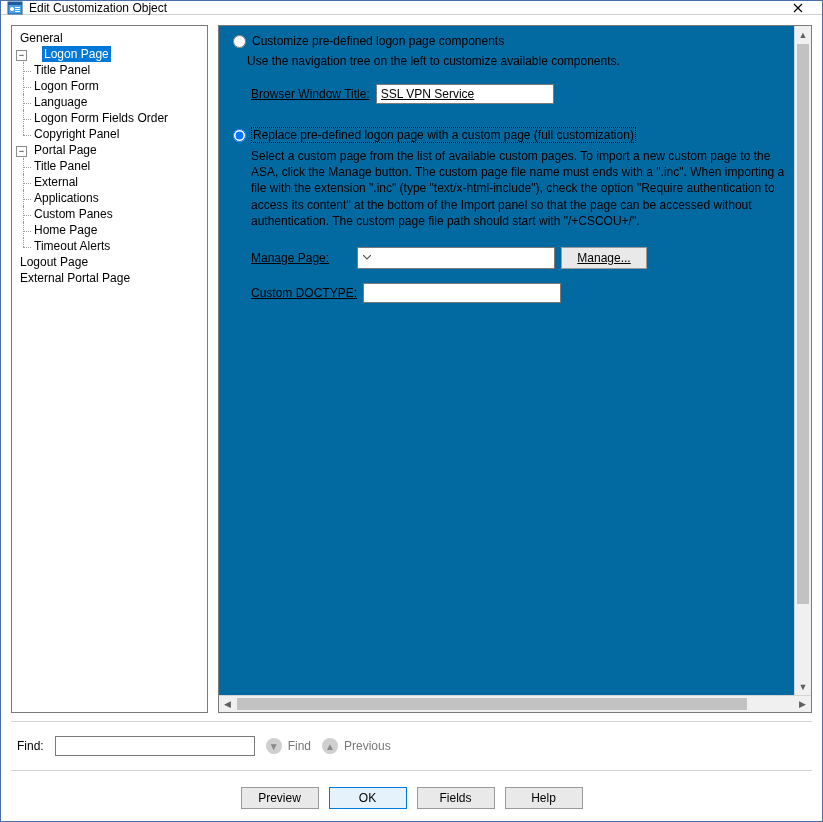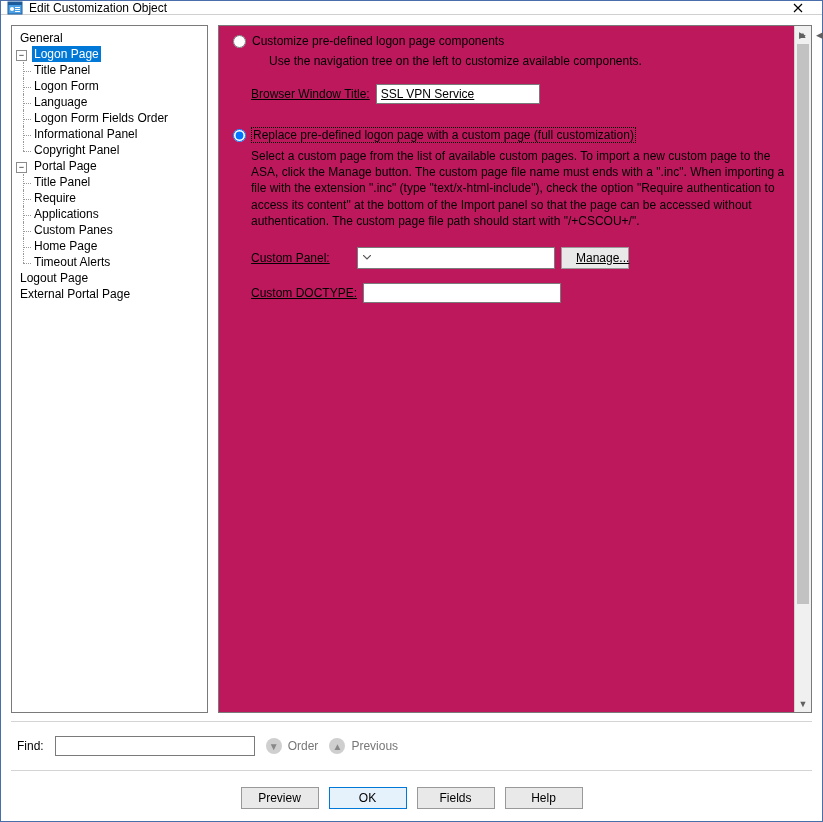--- a/index.html
+++ b/index.html
@@ -112,9 +112,9 @@
   .main-panel {
     flex: 1;
     border: 1px solid #7a7a7a;
-    background: #be185d;
-    display: flex;
-    flex-direction: row;
+    background: #0369a1;
+    display: flex;
+    flex-direction: column;
     min-width: 0;
   }
   .main-inner {

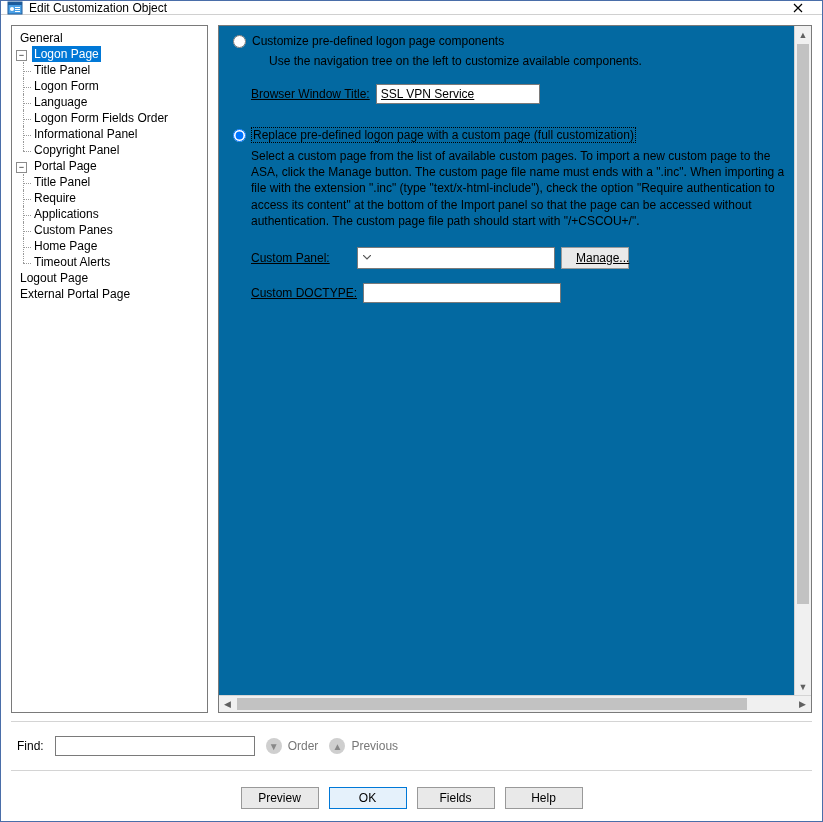--- a/index.html
+++ b/index.html
@@ -96,6 +96,7 @@
   .node.selected {
     background: #0078d7;
     color: #fff;
+    margin-left: 10px;
   }
   .toggle {
     display: inline-flex;

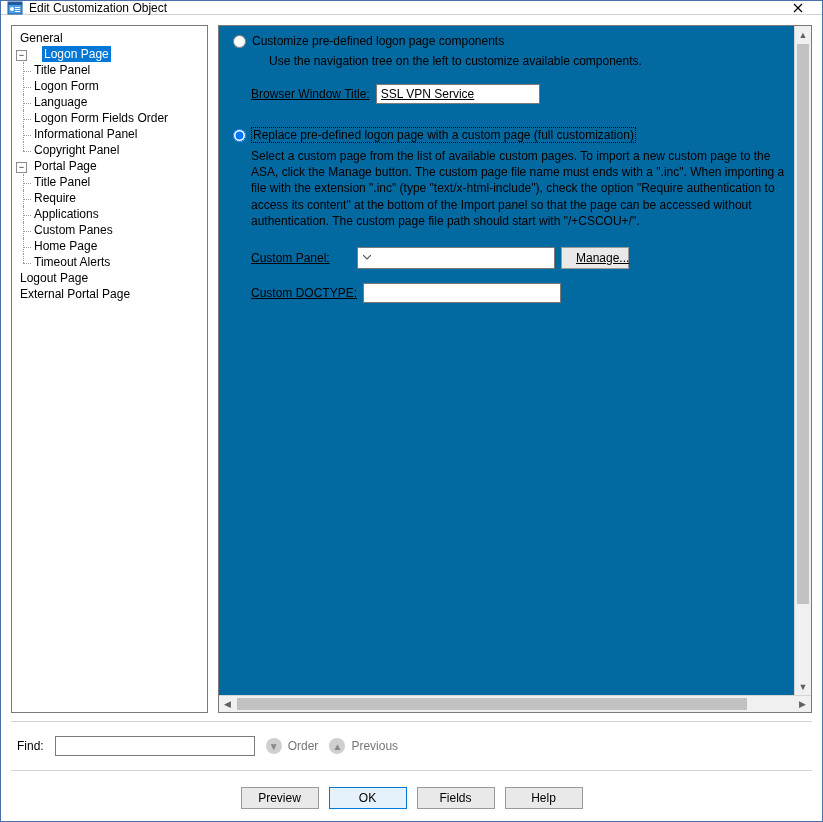--- a/index.html
+++ b/index.html
@@ -175,7 +175,7 @@
     margin-bottom: 6px;
   }
   input[type="radio"] { margin: 0; }
-  .desc { margin: 0 0 16px 36px; }
+  .desc { margin: 0 0 16px 14px; }
   .field-row {
     display: flex; align-items: center; gap: 6px;
     margin: 0 0 14px 18px;

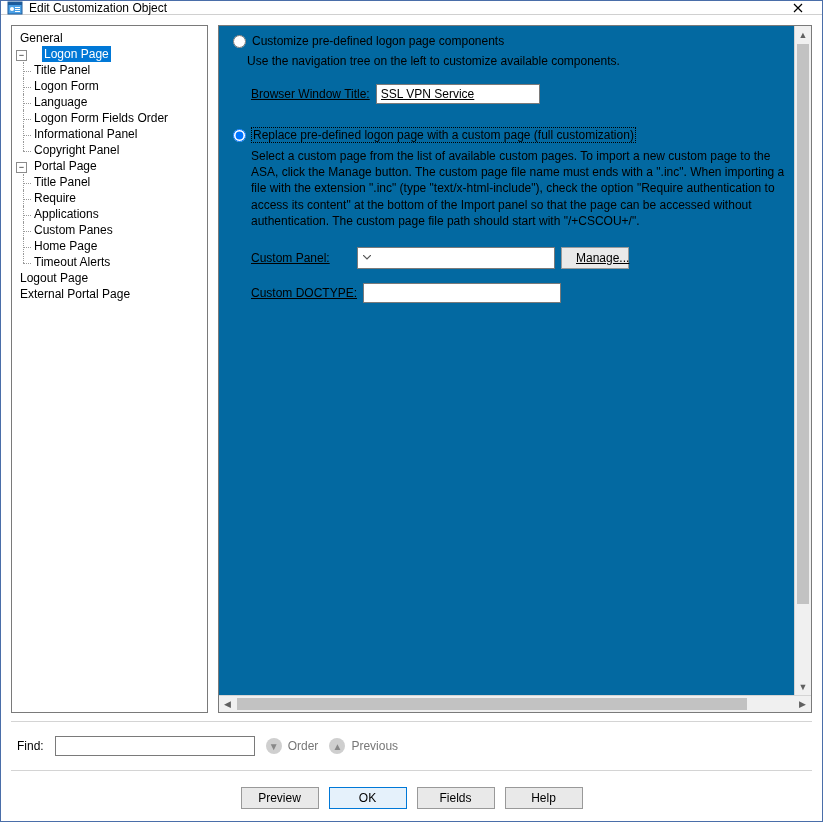--- a/index.html
+++ b/index.html
@@ -189,7 +189,7 @@
     height: 20px;
     padding: 1px 4px;
     font: inherit;
-    width: 164px;
+    width: 178px;
     background: #fff;
   }
   .combo {

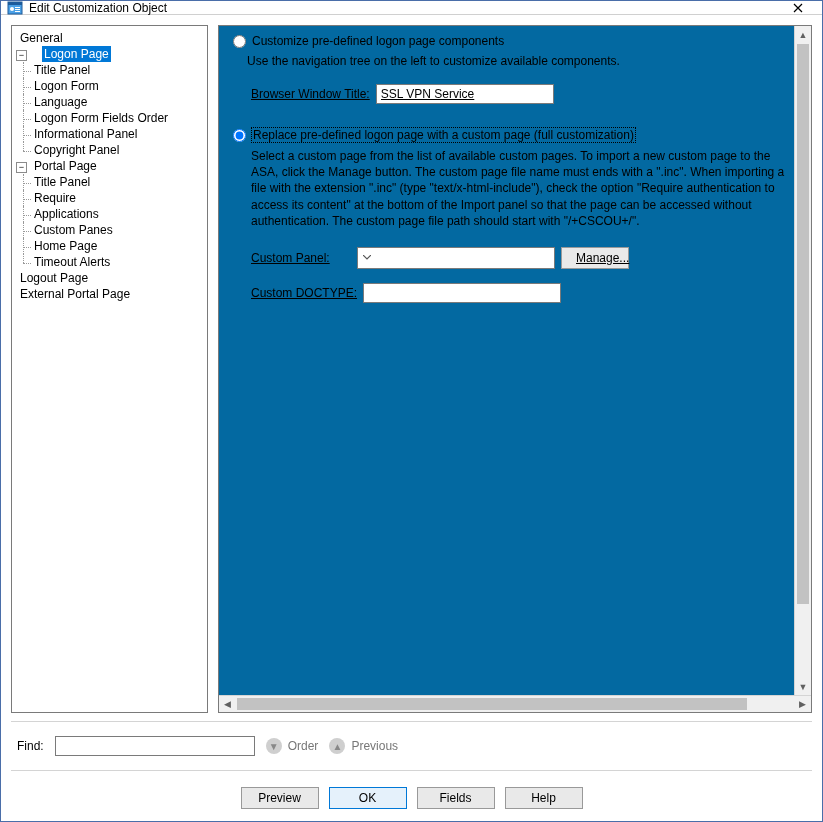--- a/index.html
+++ b/index.html
@@ -311,9 +311,6 @@
                       <span>Logon Form Fields Order</span>
                     </span></li>
                 <li><span class="node">
-                      <span>Informational Panel</span>
-                    </span></li>
-                <li><span class="node">
                       <span>Copyright Panel</span>
                     </span></li>
               </ul>

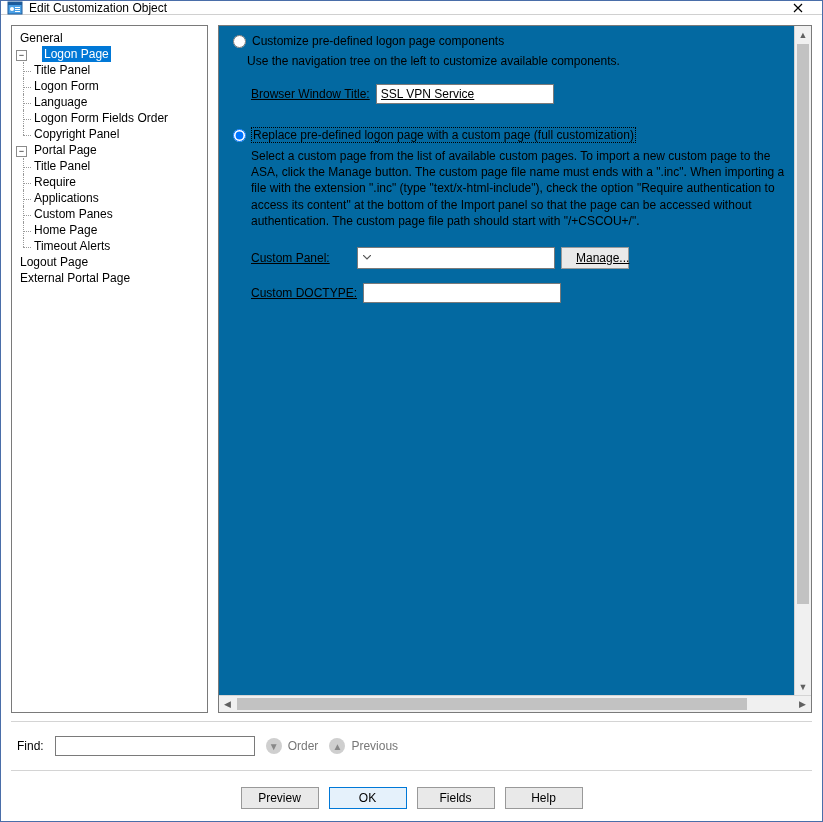--- a/index.html
+++ b/index.html
@@ -324,7 +324,7 @@
                       <span>Title Panel</span>
                     </span></li>
                 <li><span class="node">
-                      <span>Require</span>
+                      <span>External</span>
                     </span></li>
                 <li><span class="node">
                       <span>Applications</span>

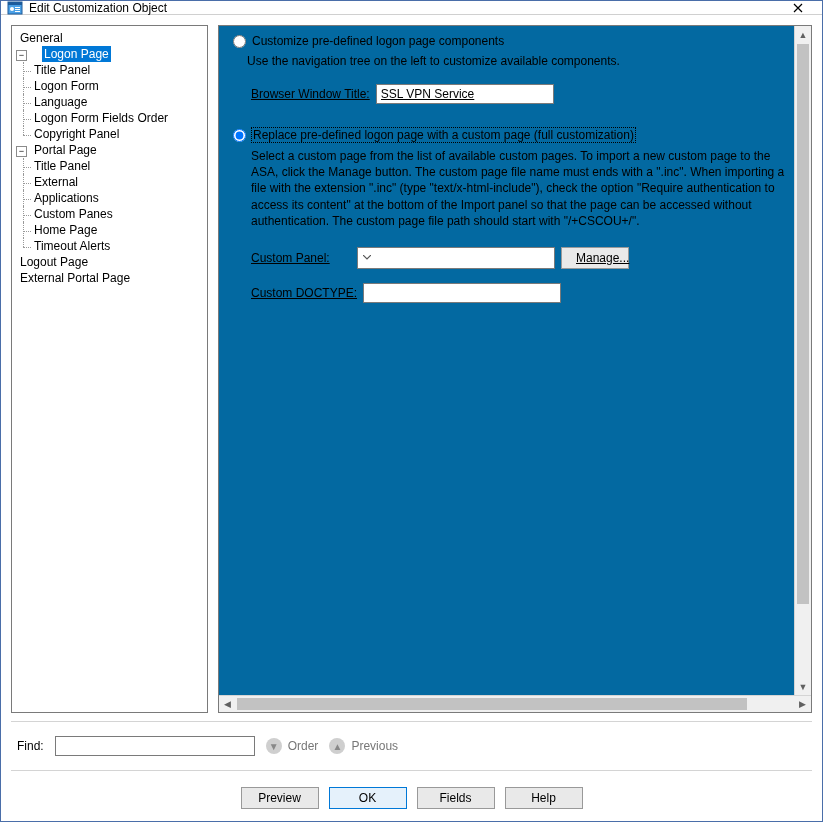--- a/index.html
+++ b/index.html
@@ -374,7 +374,7 @@
             <div class="para">Select a custom page from the list of available custom pages. To import a new custom page to the ASA, click the Manage button. The custom page file name must ends with a ".inc". When importing a file with the extension ".inc" (type "text/x-html-include"), check the option "Require authentication to access its content" at the bottom of the Import panel so that the page can be accessed without authentication. The custom page file path should start with "/+CSCOU+/".</div>
 
             <div class="field-row cp">
-              <label>Custom Panel:</label>
+              <label>Manage Page:</label>
               <div class="combo">
                 <div class="drop">
                   <svg width="8" height="5" viewBox="0 0 8 5">

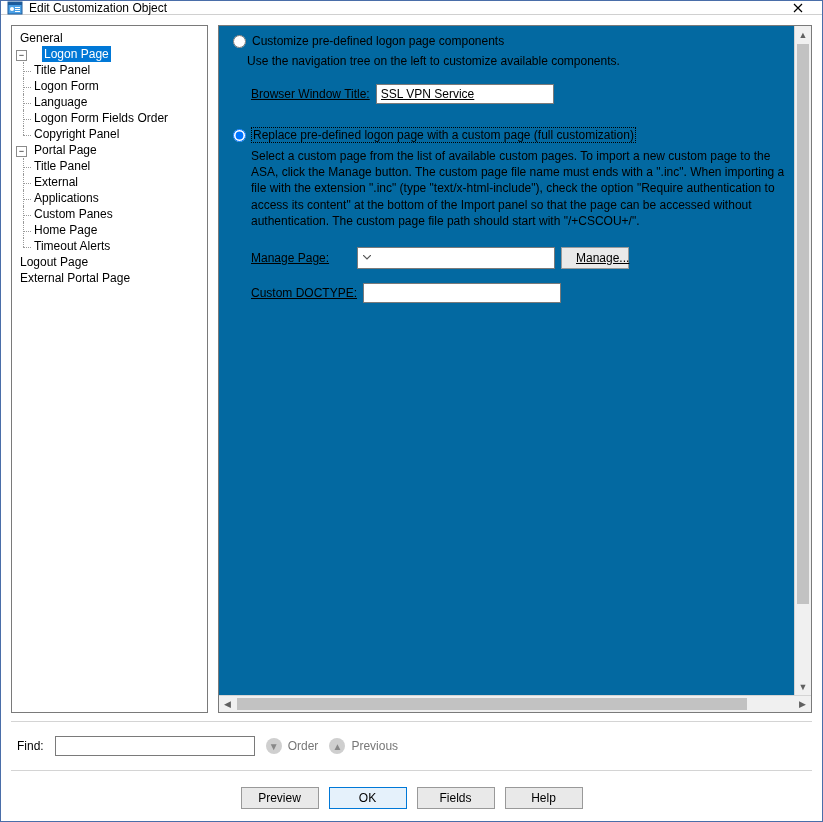--- a/index.html
+++ b/index.html
@@ -382,7 +382,7 @@
                     </svg>
                 </div>
               </div>
-              <button class="btn" style="width:68px">Manage...</button>
+              <button class="btn" style="width:86px">Manage...</button>
             </div>
 
             <div class="field-row cd">

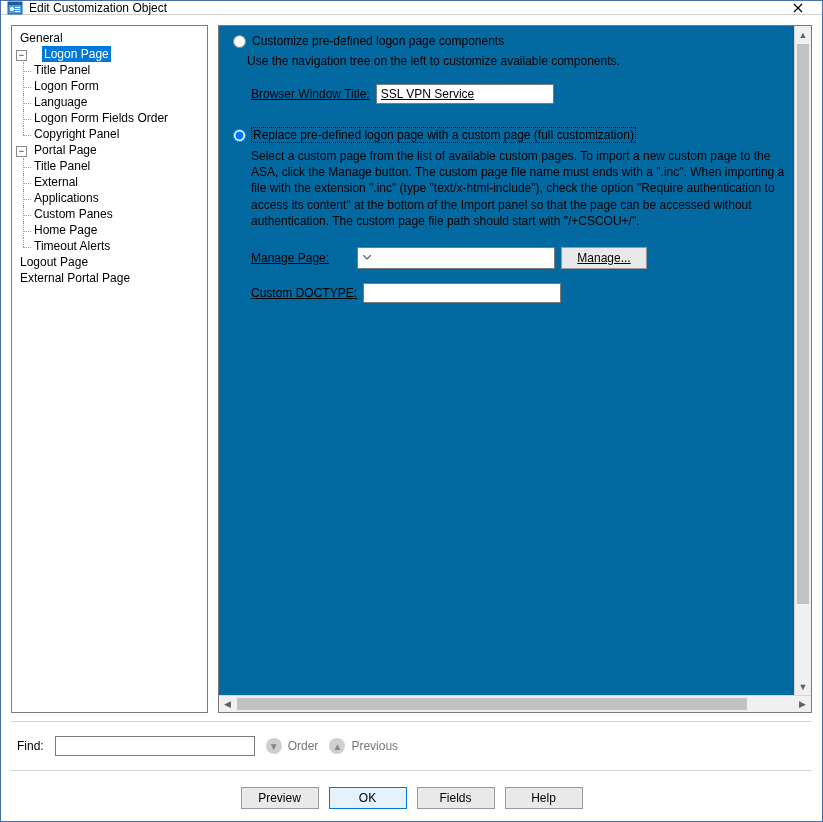--- a/index.html
+++ b/index.html
@@ -413,7 +413,7 @@
       <input class="text-input" type="text" value="" style="">
       <span class="nav-btn">
         <span class="circ">▼</span>
-        <span>Order</span>
+        <span>Find</span>
       </span>
       <span class="nav-btn">
         <span class="circ">▲</span>

